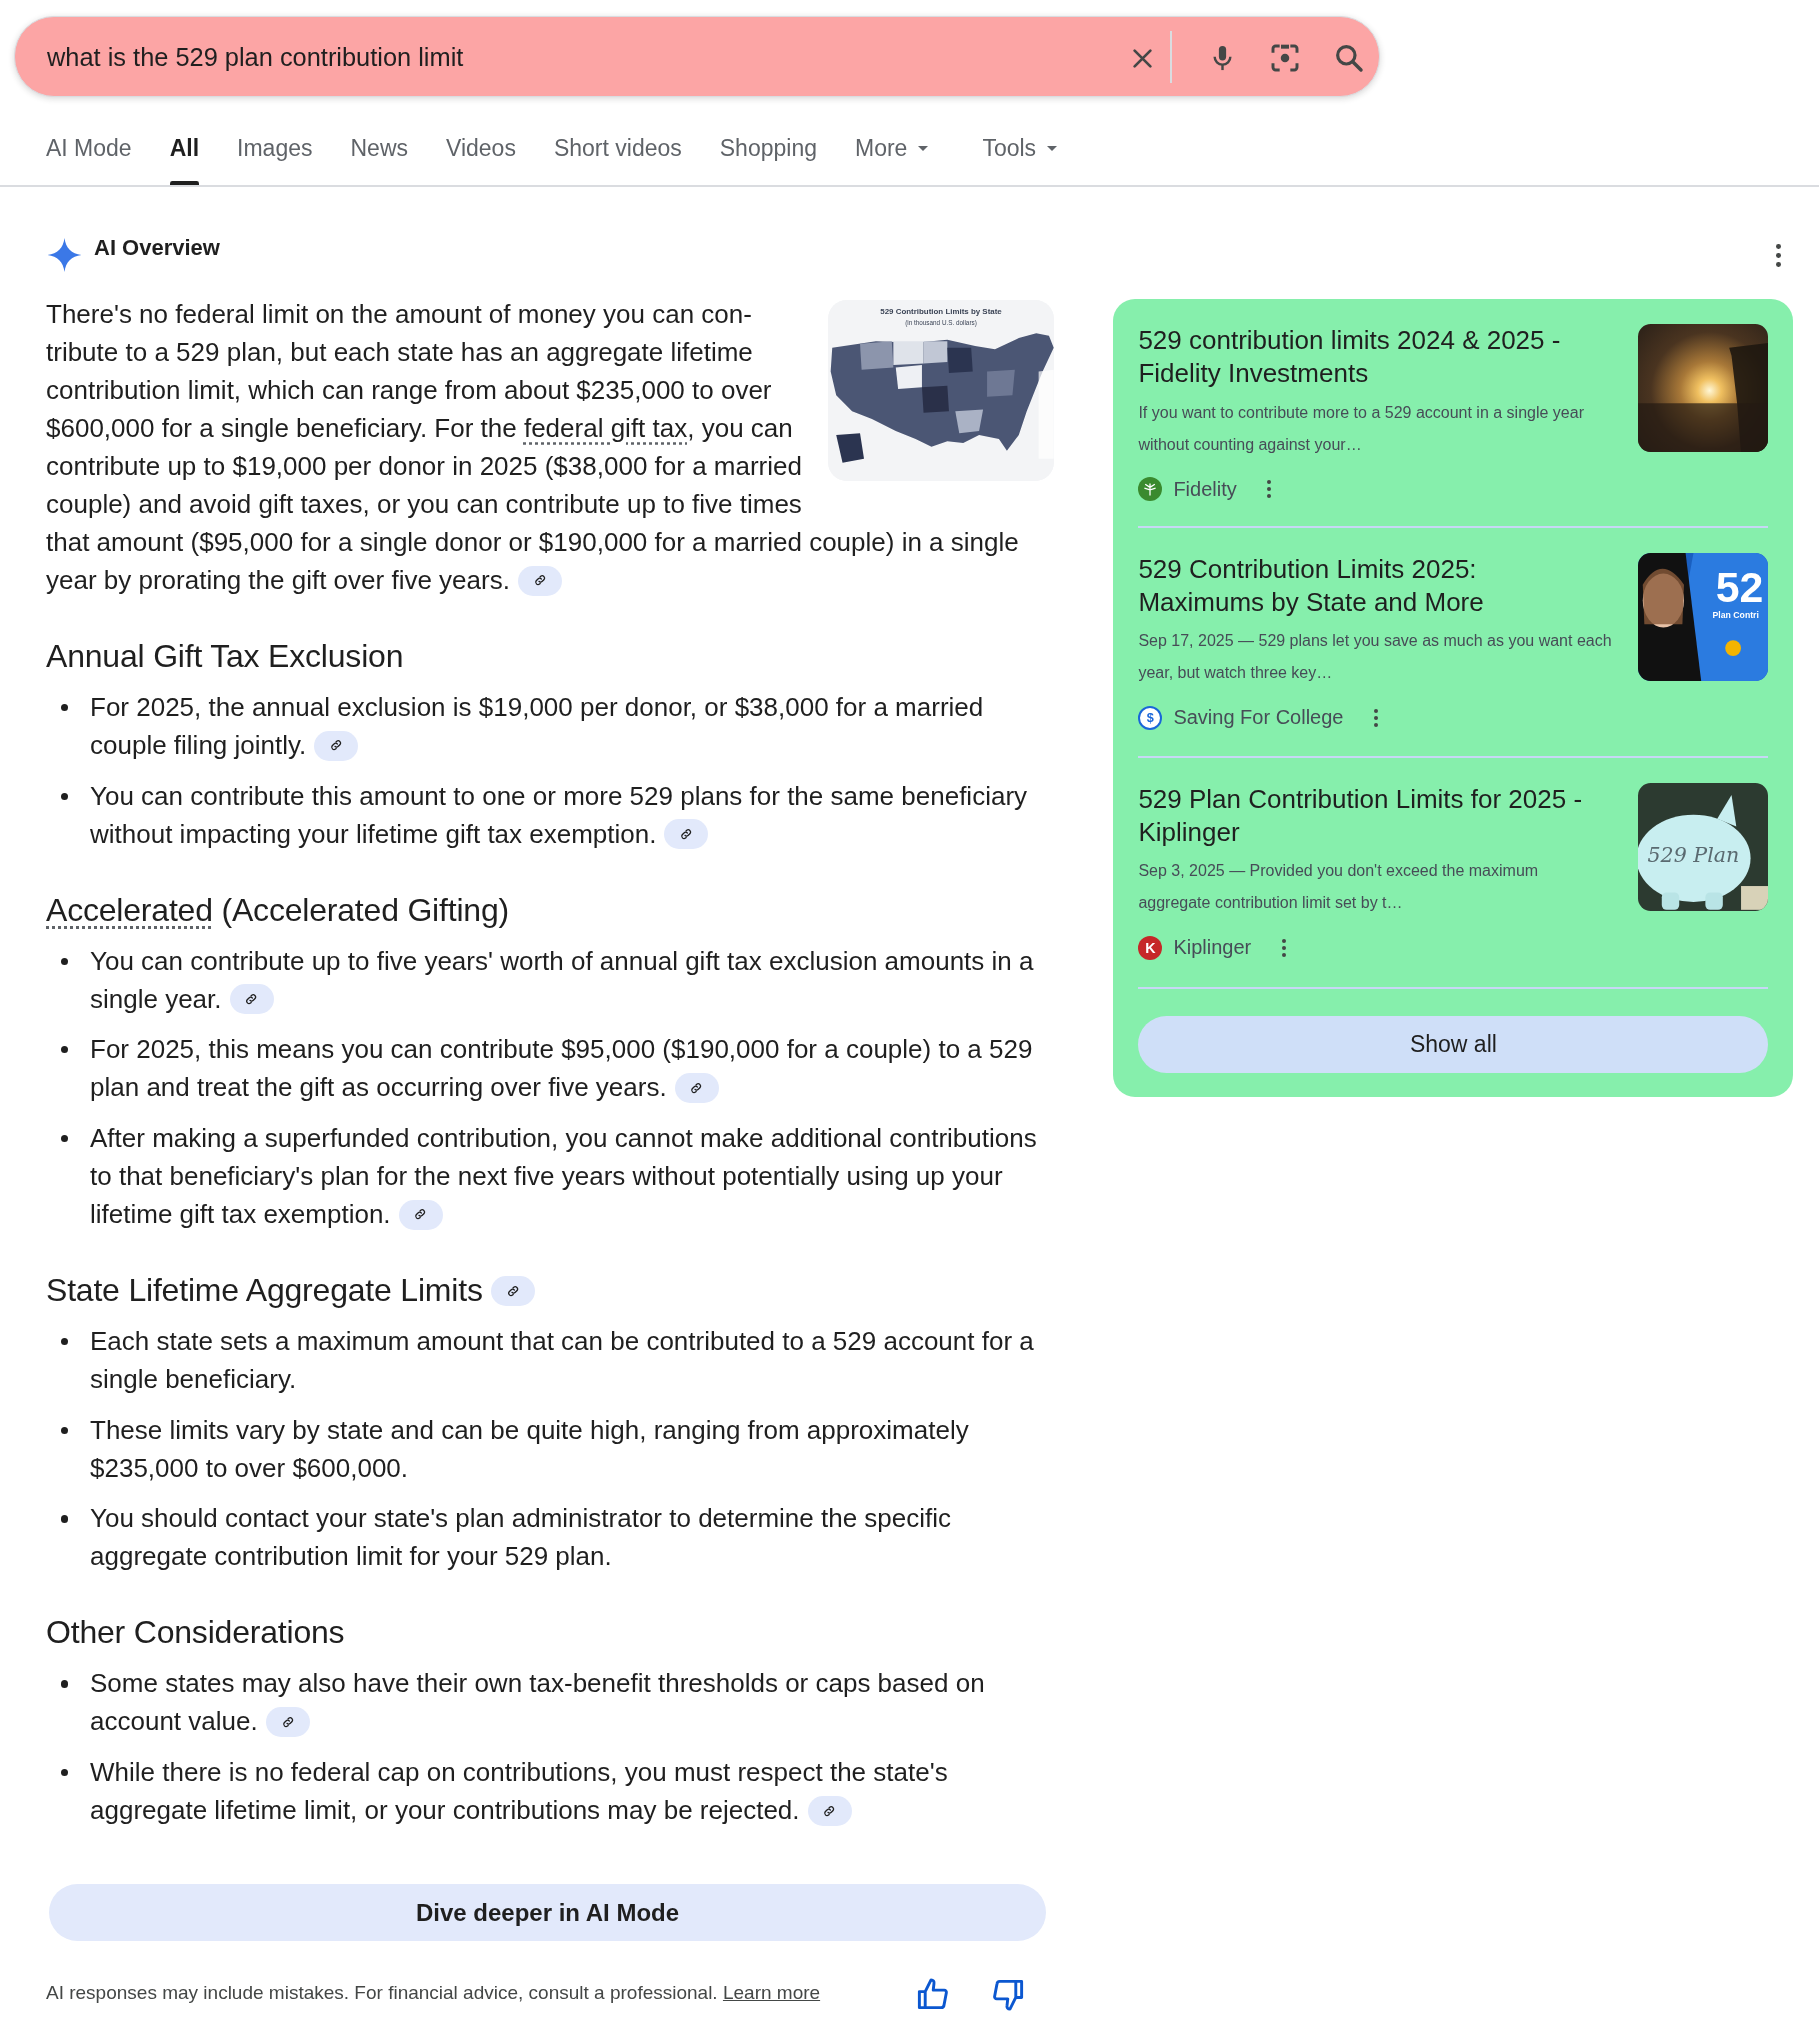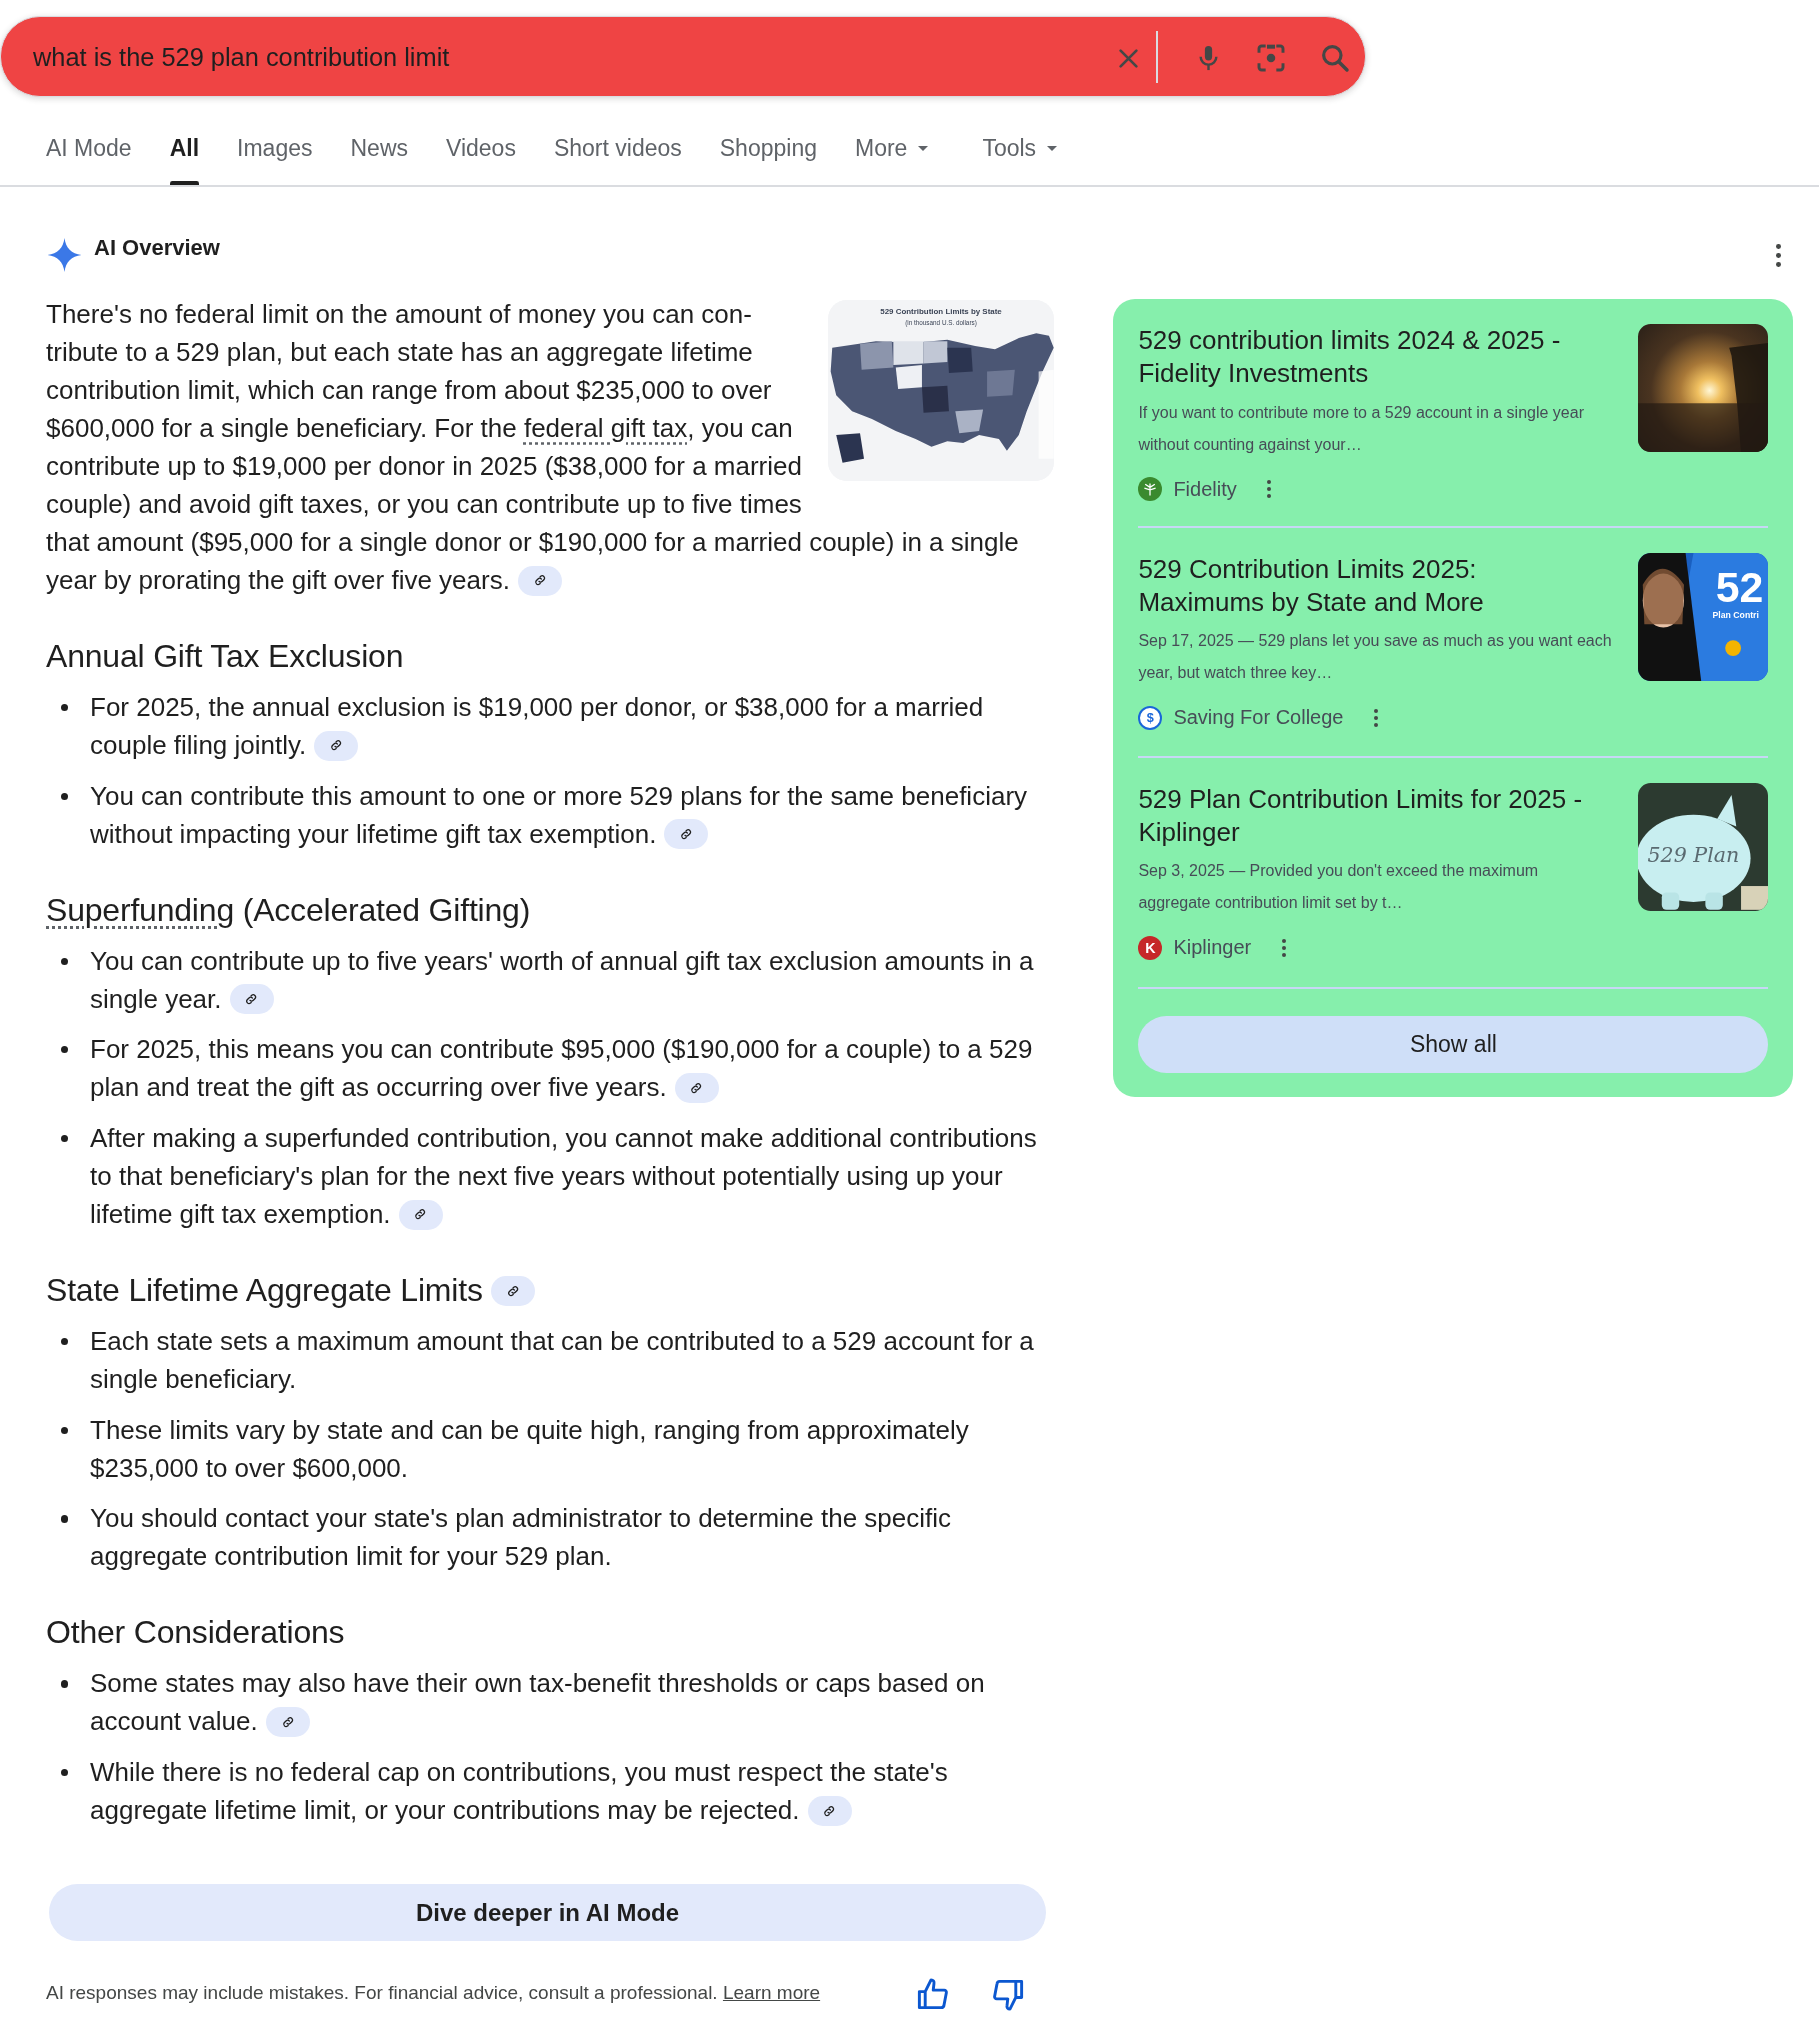--- a/index.html
+++ b/index.html
@@ -8,8 +8,8 @@
 
   
   .searchbar {
-    position: absolute; left: 0; top: 16px; width: 1366px; height: 81px;
-    border: 1.2px solid #dadce0; border-radius: 40px; background: #ef4444;
+    position: absolute; left: 14px; top: 16px; width: 1366px; height: 81px;
+    border: 1.2px solid #dadce0; border-radius: 40px; background: #fca5a5;
     box-shadow: 0 1.6px 6.4px rgba(32,33,36,0.18);
     display: flex; align-items: center;
   }

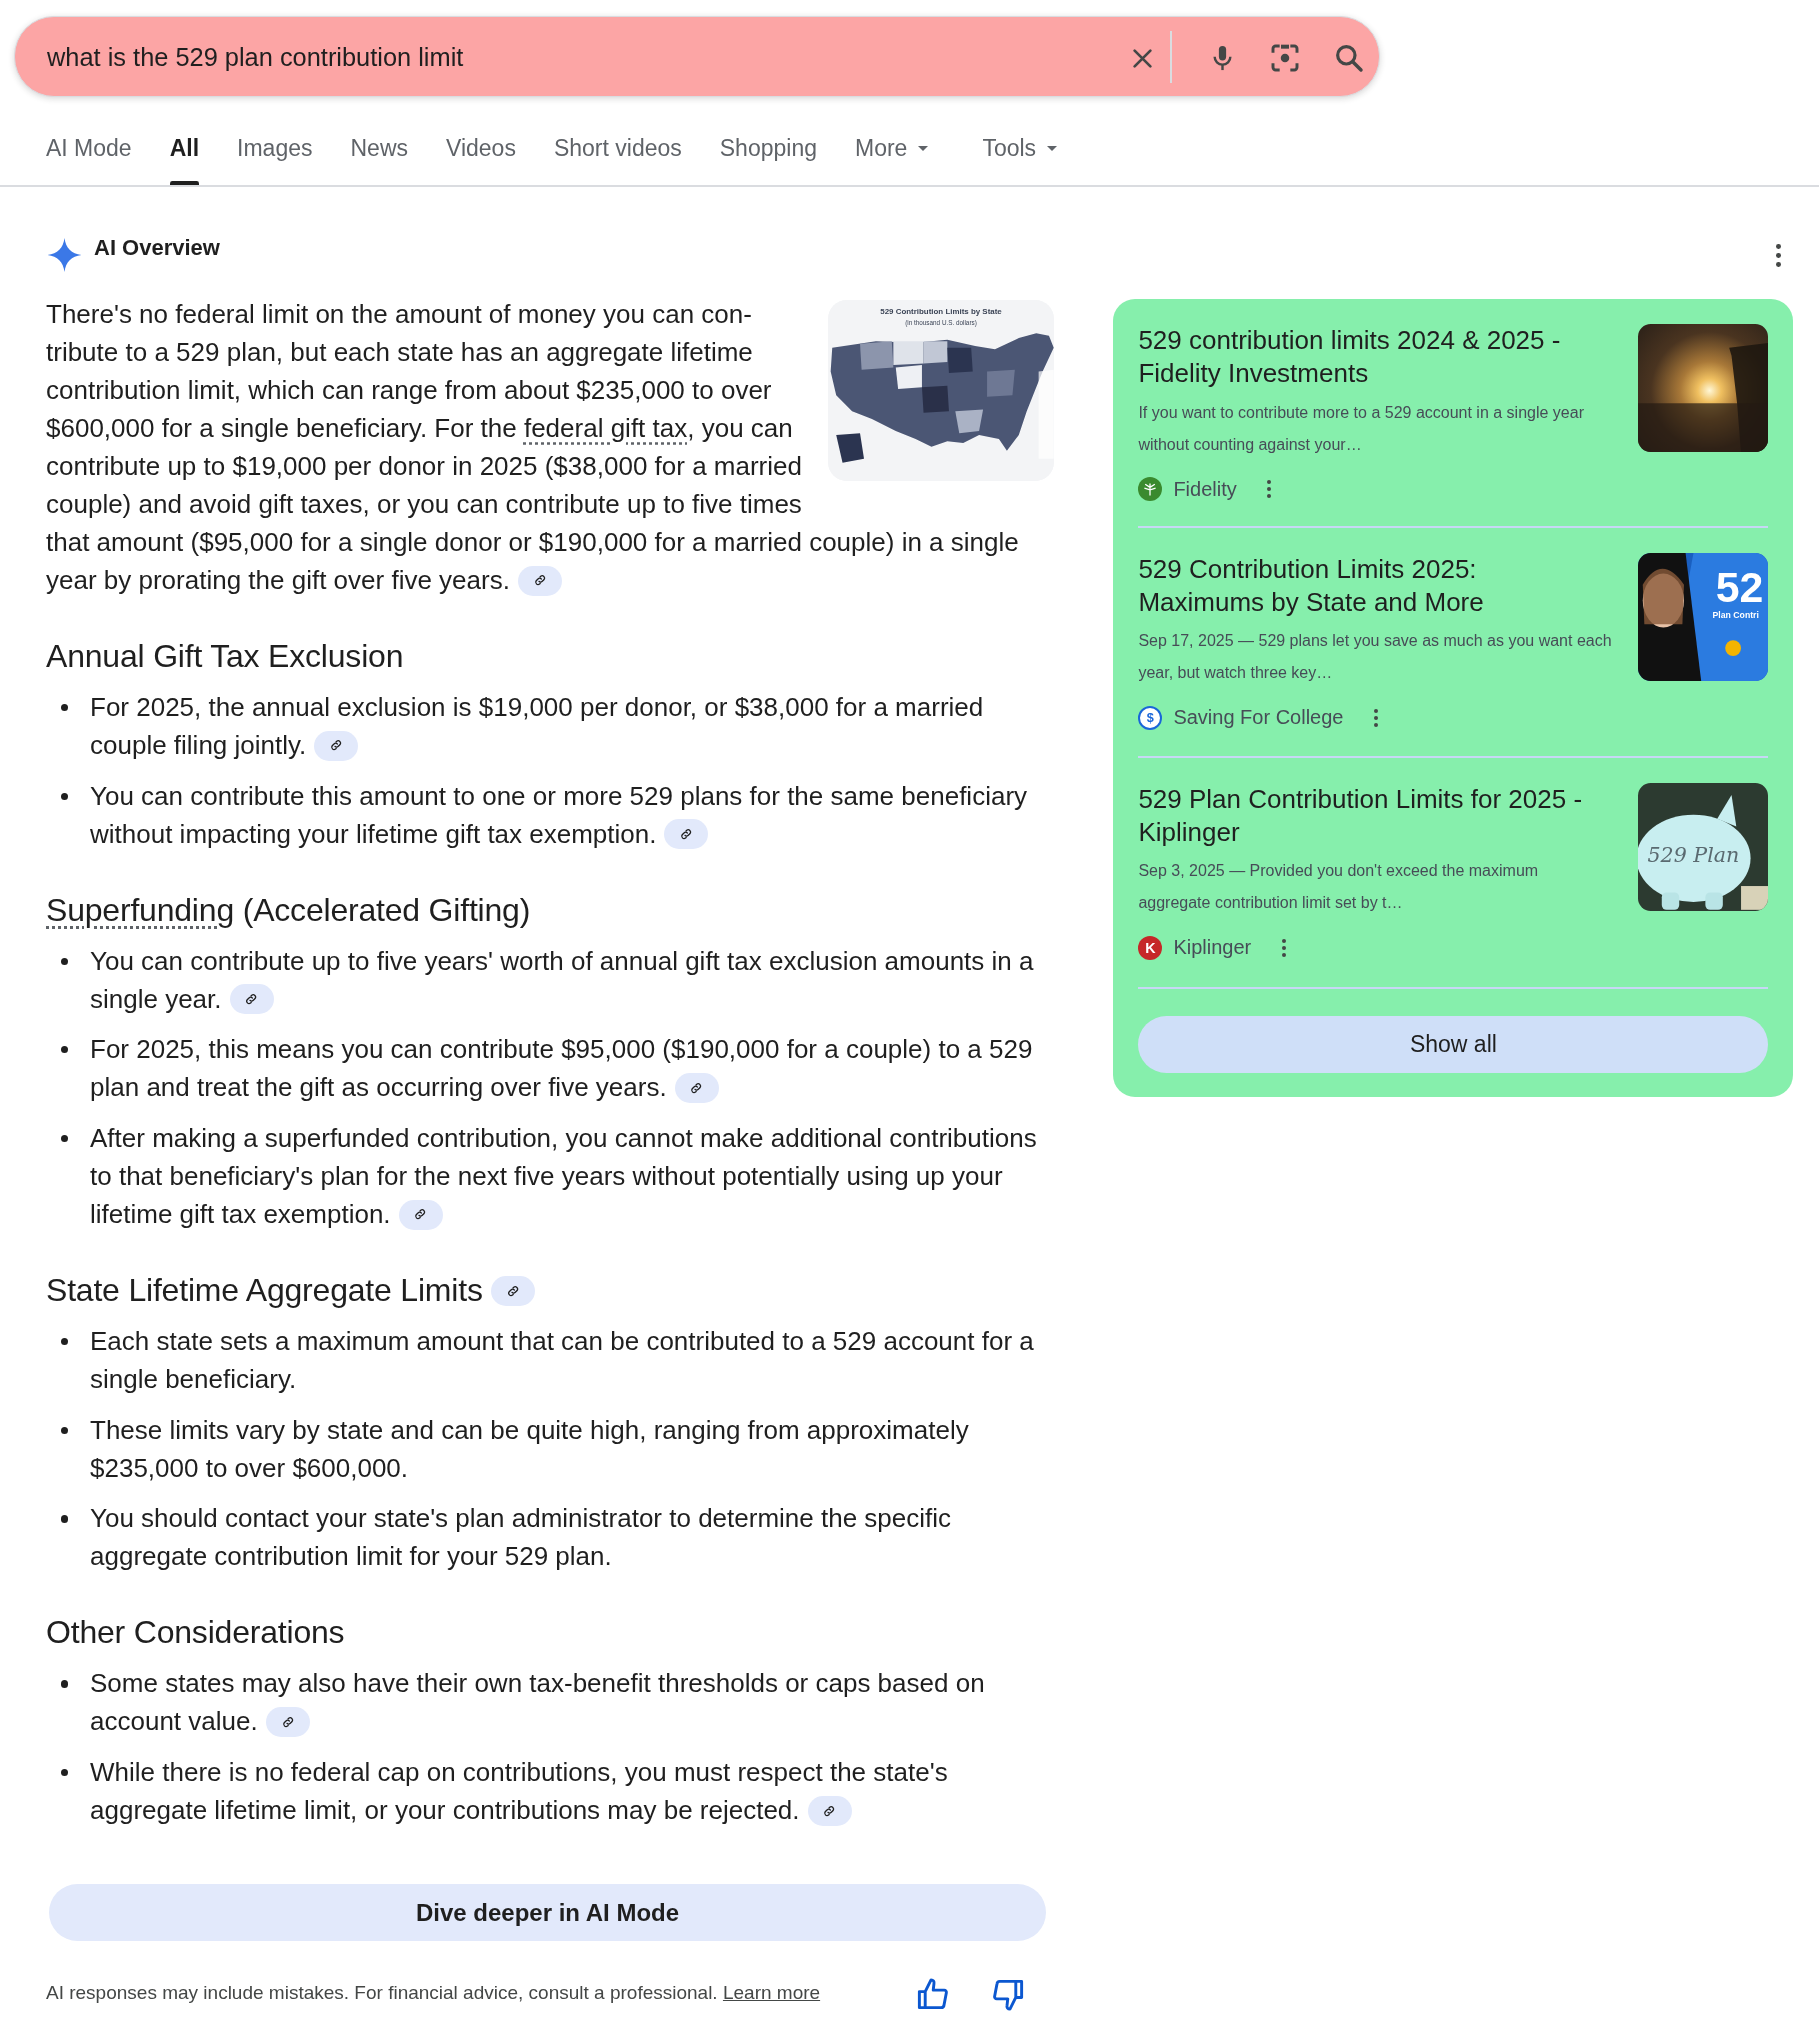--- a/index.html
+++ b/index.html
@@ -200,7 +200,7 @@
         </span></li>
   </ul>
 
-  <h3 class="sec"><span class="underline-dotted">Superfunding</span><span> (Accelerated Gifting)</span></h3>
+  <h3 class="sec"><span class="underline-dotted">Accelerated</span><span> (Accelerated Gifting)</span></h3>
   <ul class="bullets">
     <li><span>You can contribute up to five years' worth of annual gift tax exclusion amounts in a single year.</span><span class="cite">
           <svg width="14.3" height="14.3" viewBox="0 0 24 24">

